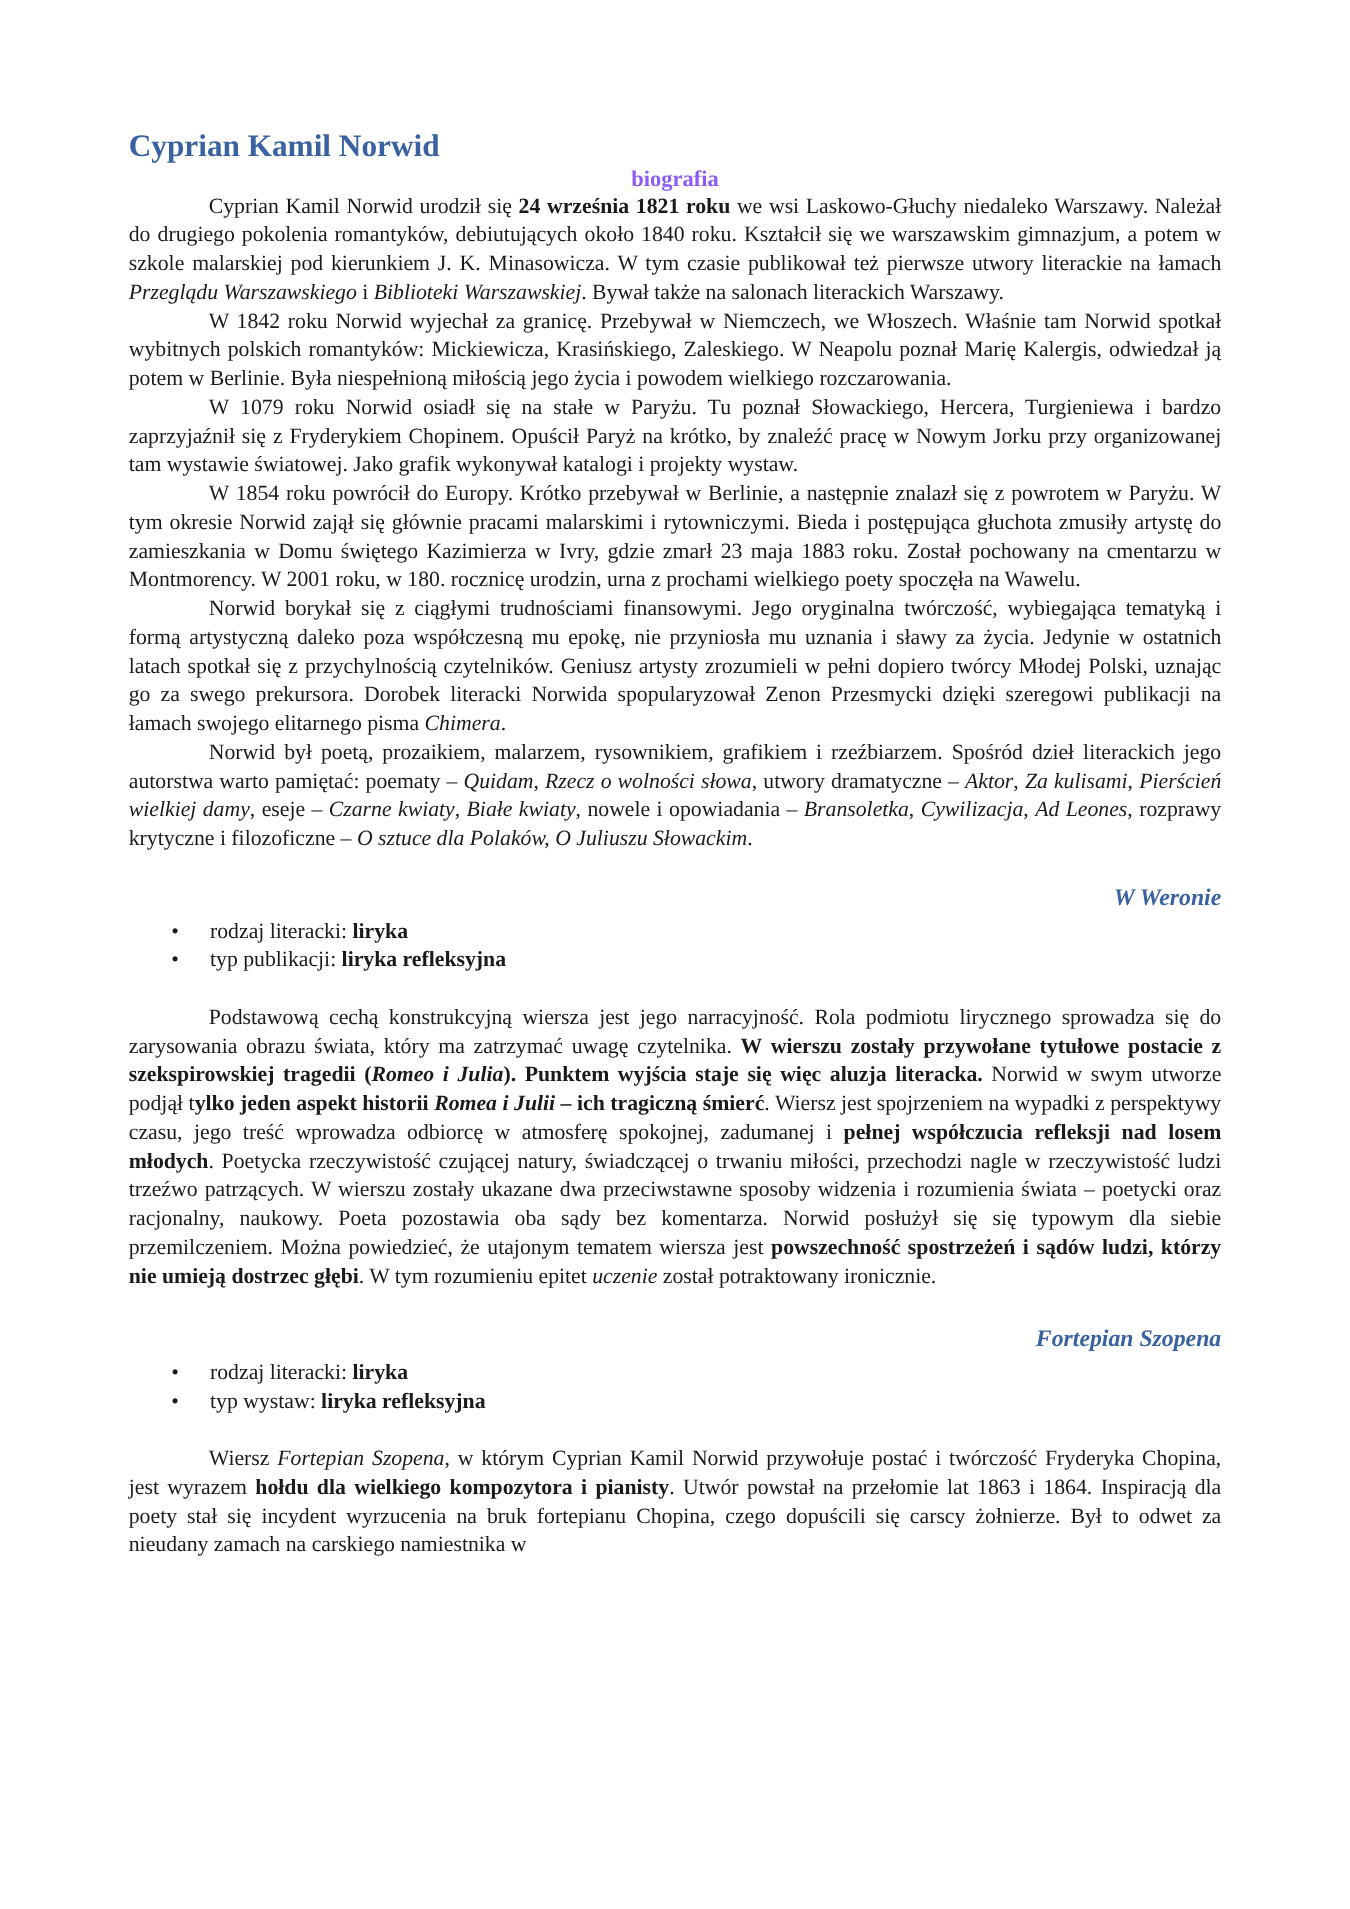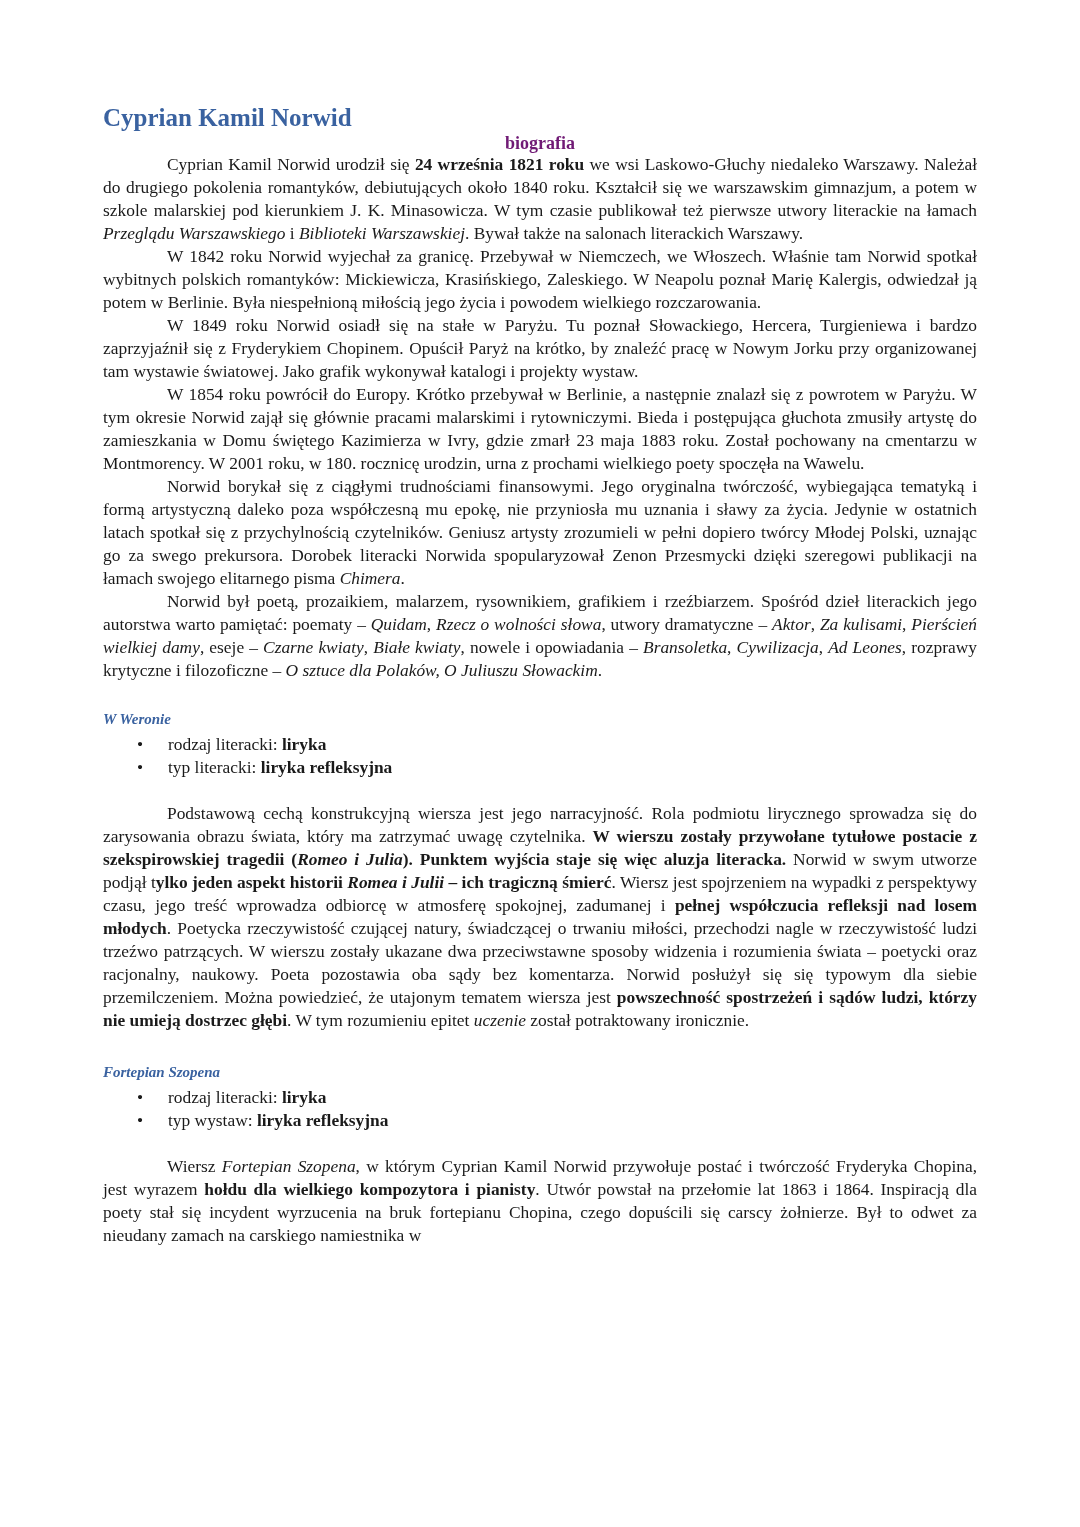--- a/index.html
+++ b/index.html
@@ -31,7 +31,7 @@
     }
     .subtitle {
       text-align: center;
-      color: #701a75;
+      color: #8b5cf6;
       font-weight: bold;
       font-size: 18px;
       line-height: 20px;

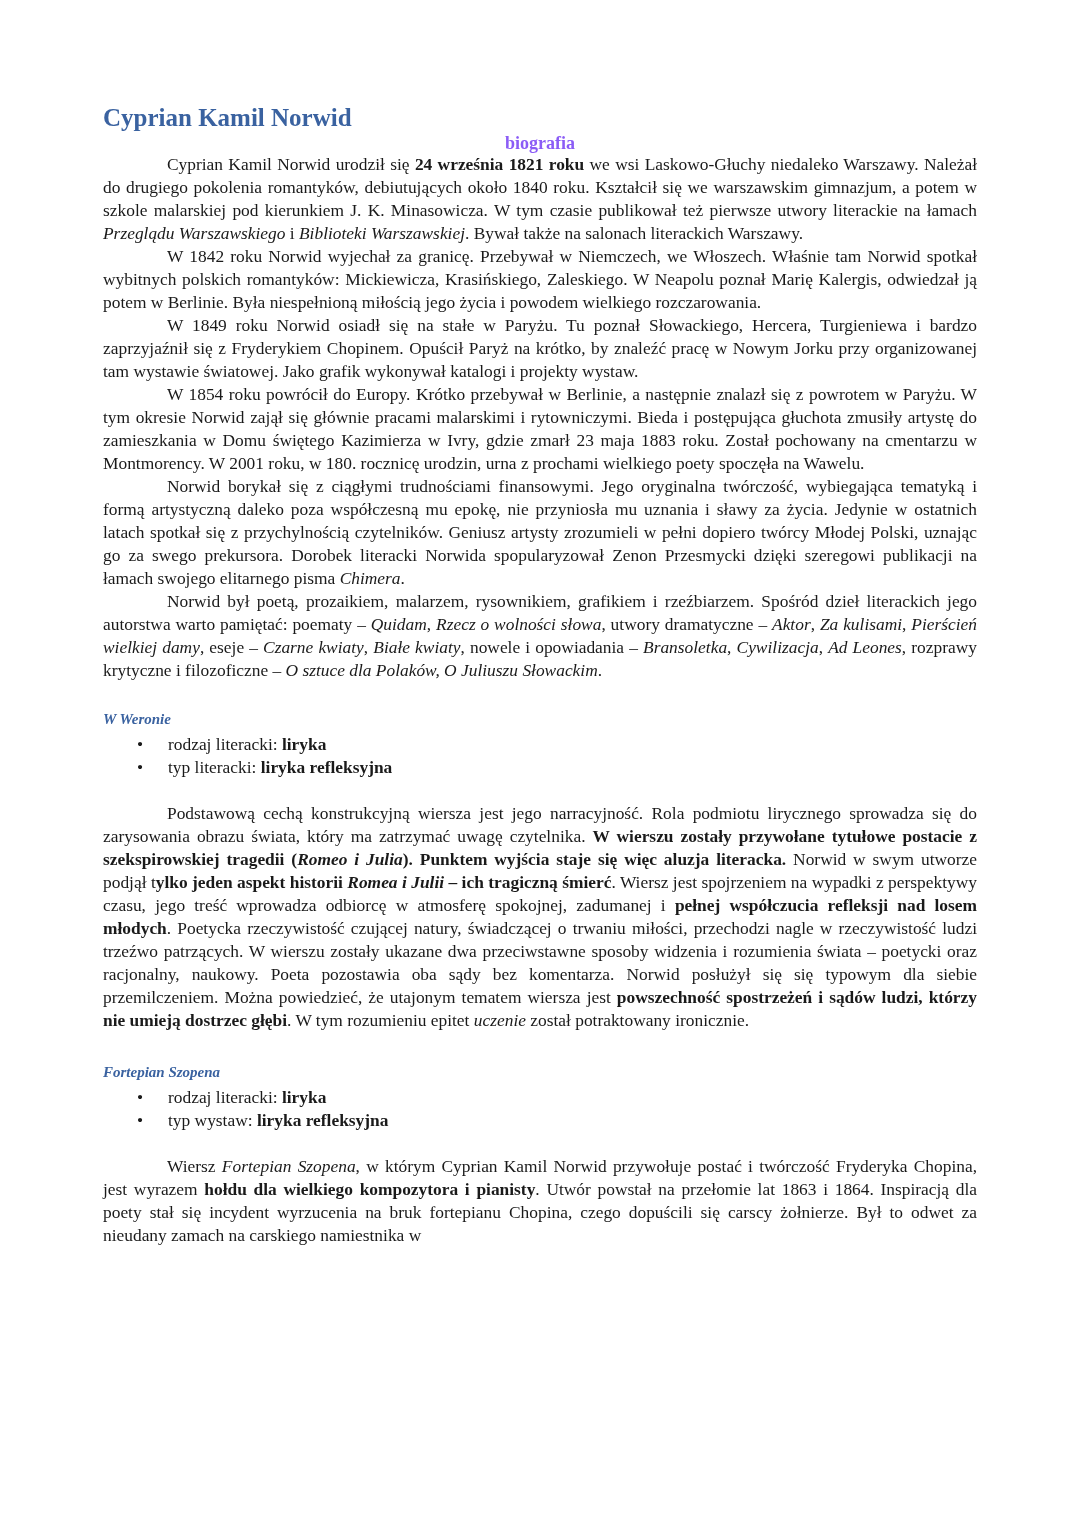--- a/index.html
+++ b/index.html
@@ -87,7 +87,7 @@
 
   <p>W 1842 roku Norwid wyjechał za granicę. Przebywał w Niemczech, we Włoszech. Właśnie tam Norwid spotkał wybitnych polskich romantyków: Mickiewicza, Krasińskiego, Zaleskiego. W Neapolu poznał Marię Kalergis, odwiedzał ją potem w Berlinie. Była niespełnioną miłością jego życia i powodem wielkiego rozczarowania.</p>
 
-  <p>W 1849 roku Norwid osiadł się na stałe w Paryżu. Tu poznał Słowackiego, Hercera, Turgieniewa i bardzo zaprzyjaźnił się z Fryderykiem Chopinem. Opuścił Paryż na krótko, by znaleźć pracę w Nowym Jorku przy organizowanej tam wystawie światowej. Jako grafik wykonywał katalogi i projekty wystaw.</p>
+  <p>W 1079 roku Norwid osiadł się na stałe w Paryżu. Tu poznał Słowackiego, Hercera, Turgieniewa i bardzo zaprzyjaźnił się z Fryderykiem Chopinem. Opuścił Paryż na krótko, by znaleźć pracę w Nowym Jorku przy organizowanej tam wystawie światowej. Jako grafik wykonywał katalogi i projekty wystaw.</p>
 
   <p>W 1854 roku powrócił do Europy. Krótko przebywał w Berlinie, a następnie znalazł się z powrotem w Paryżu. W tym okresie Norwid zajął się głównie pracami malarskimi i rytowniczymi. Bieda i postępująca głuchota zmusiły artystę do zamieszkania w Domu świętego Kazimierza w Ivry, gdzie zmarł 23 maja 1883 roku. Został pochowany na cmentarzu w Montmorency. W 2001 roku, w 180. rocznicę urodzin, urna z prochami wielkiego poety spoczęła na Wawelu.</p>
 

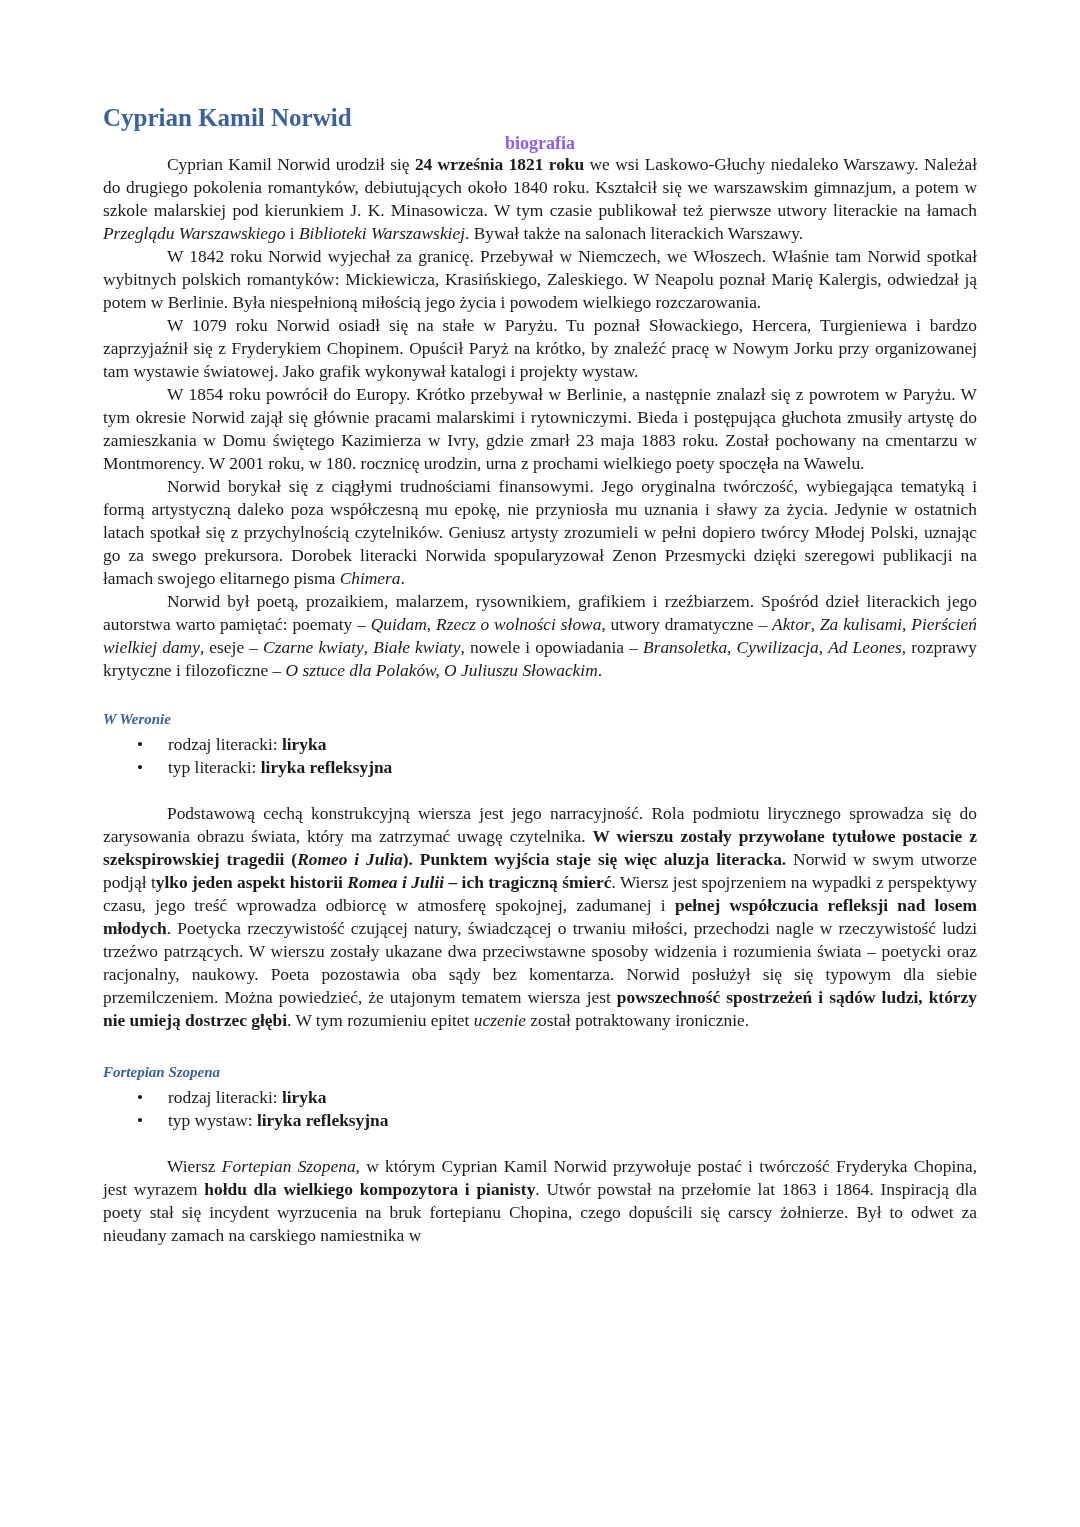--- a/index.html
+++ b/index.html
@@ -38,11 +38,11 @@
       margin: 0;
     }
     .section-title {
-      text-align: left;
+      text-align: right;
       color: #3a62a0;
       font-weight: bold;
       font-style: italic;
-      font-size: 15px;
+      font-size: 19px;
       line-height: 28px;
       margin: 0;
     }

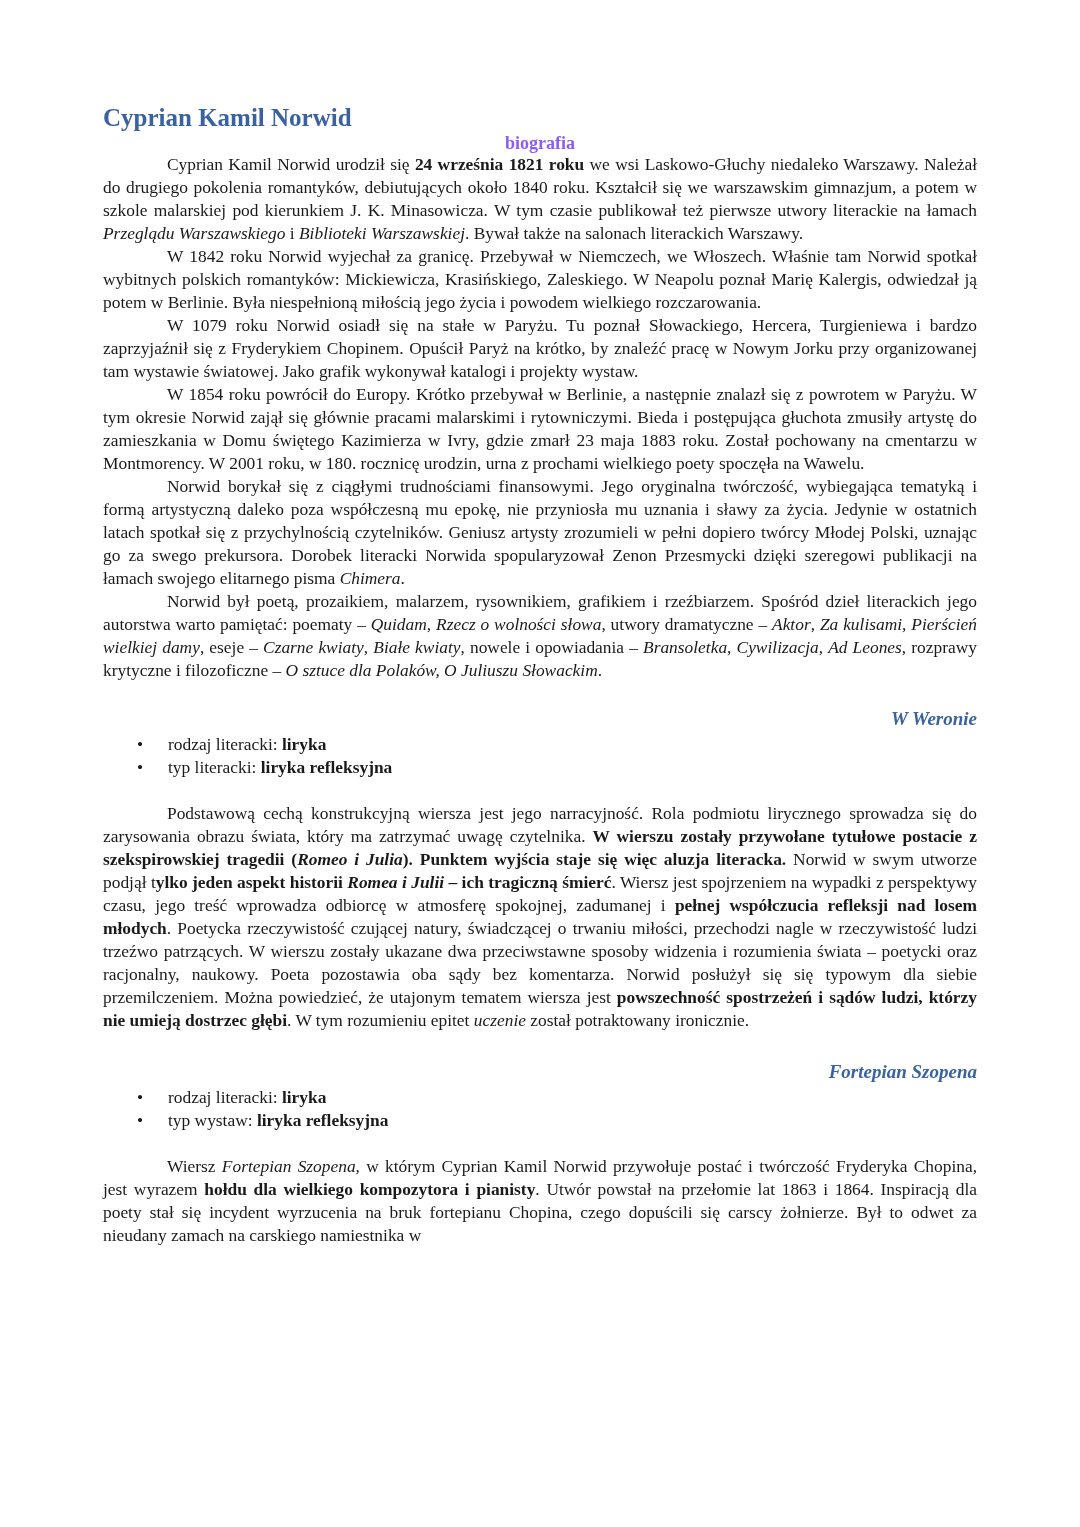--- a/index.html
+++ b/index.html
@@ -101,7 +101,7 @@
 
   <ul>
     <li><span class="bullet">•</span><span>rodzaj literacki: </span><b>liryka</b></li>
-    <li><span class="bullet">•</span><span>typ literacki: </span><b>liryka refleksyjna</b></li>
+    <li><span class="bullet">•</span><span>typ publikacji: </span><b>liryka refleksyjna</b></li>
   </ul>
 
   <div class="gap-list"></div>

